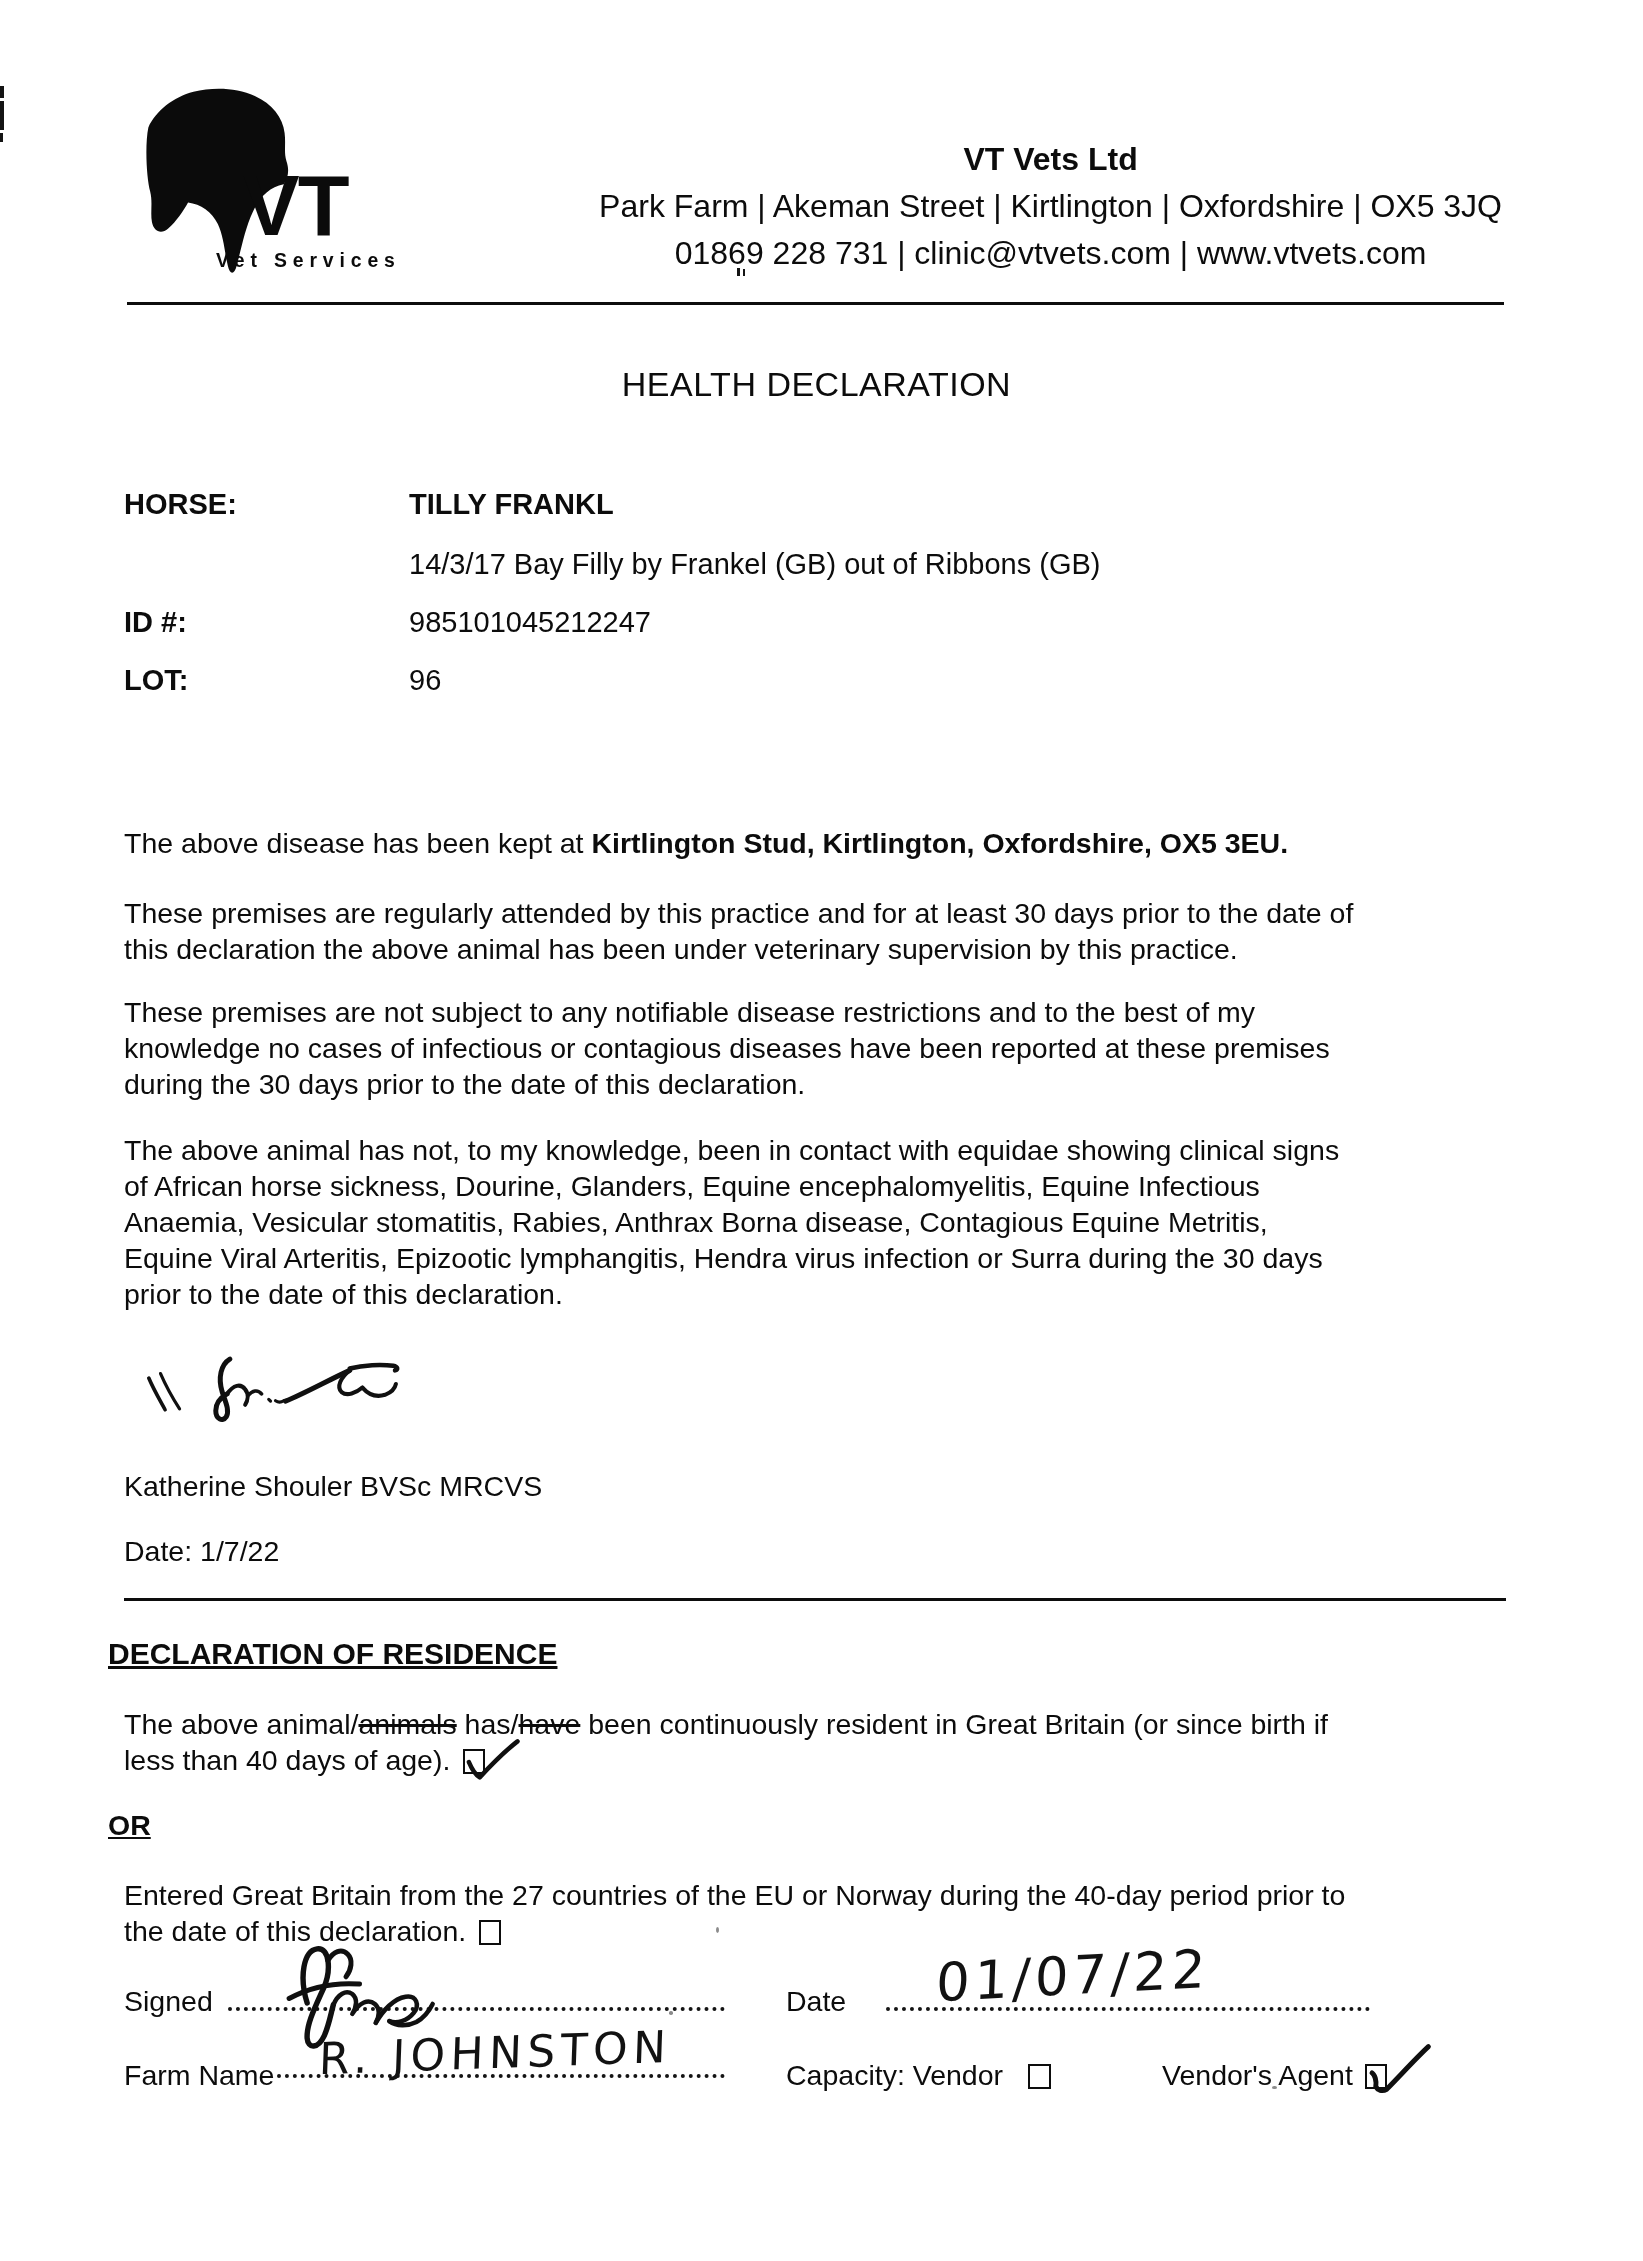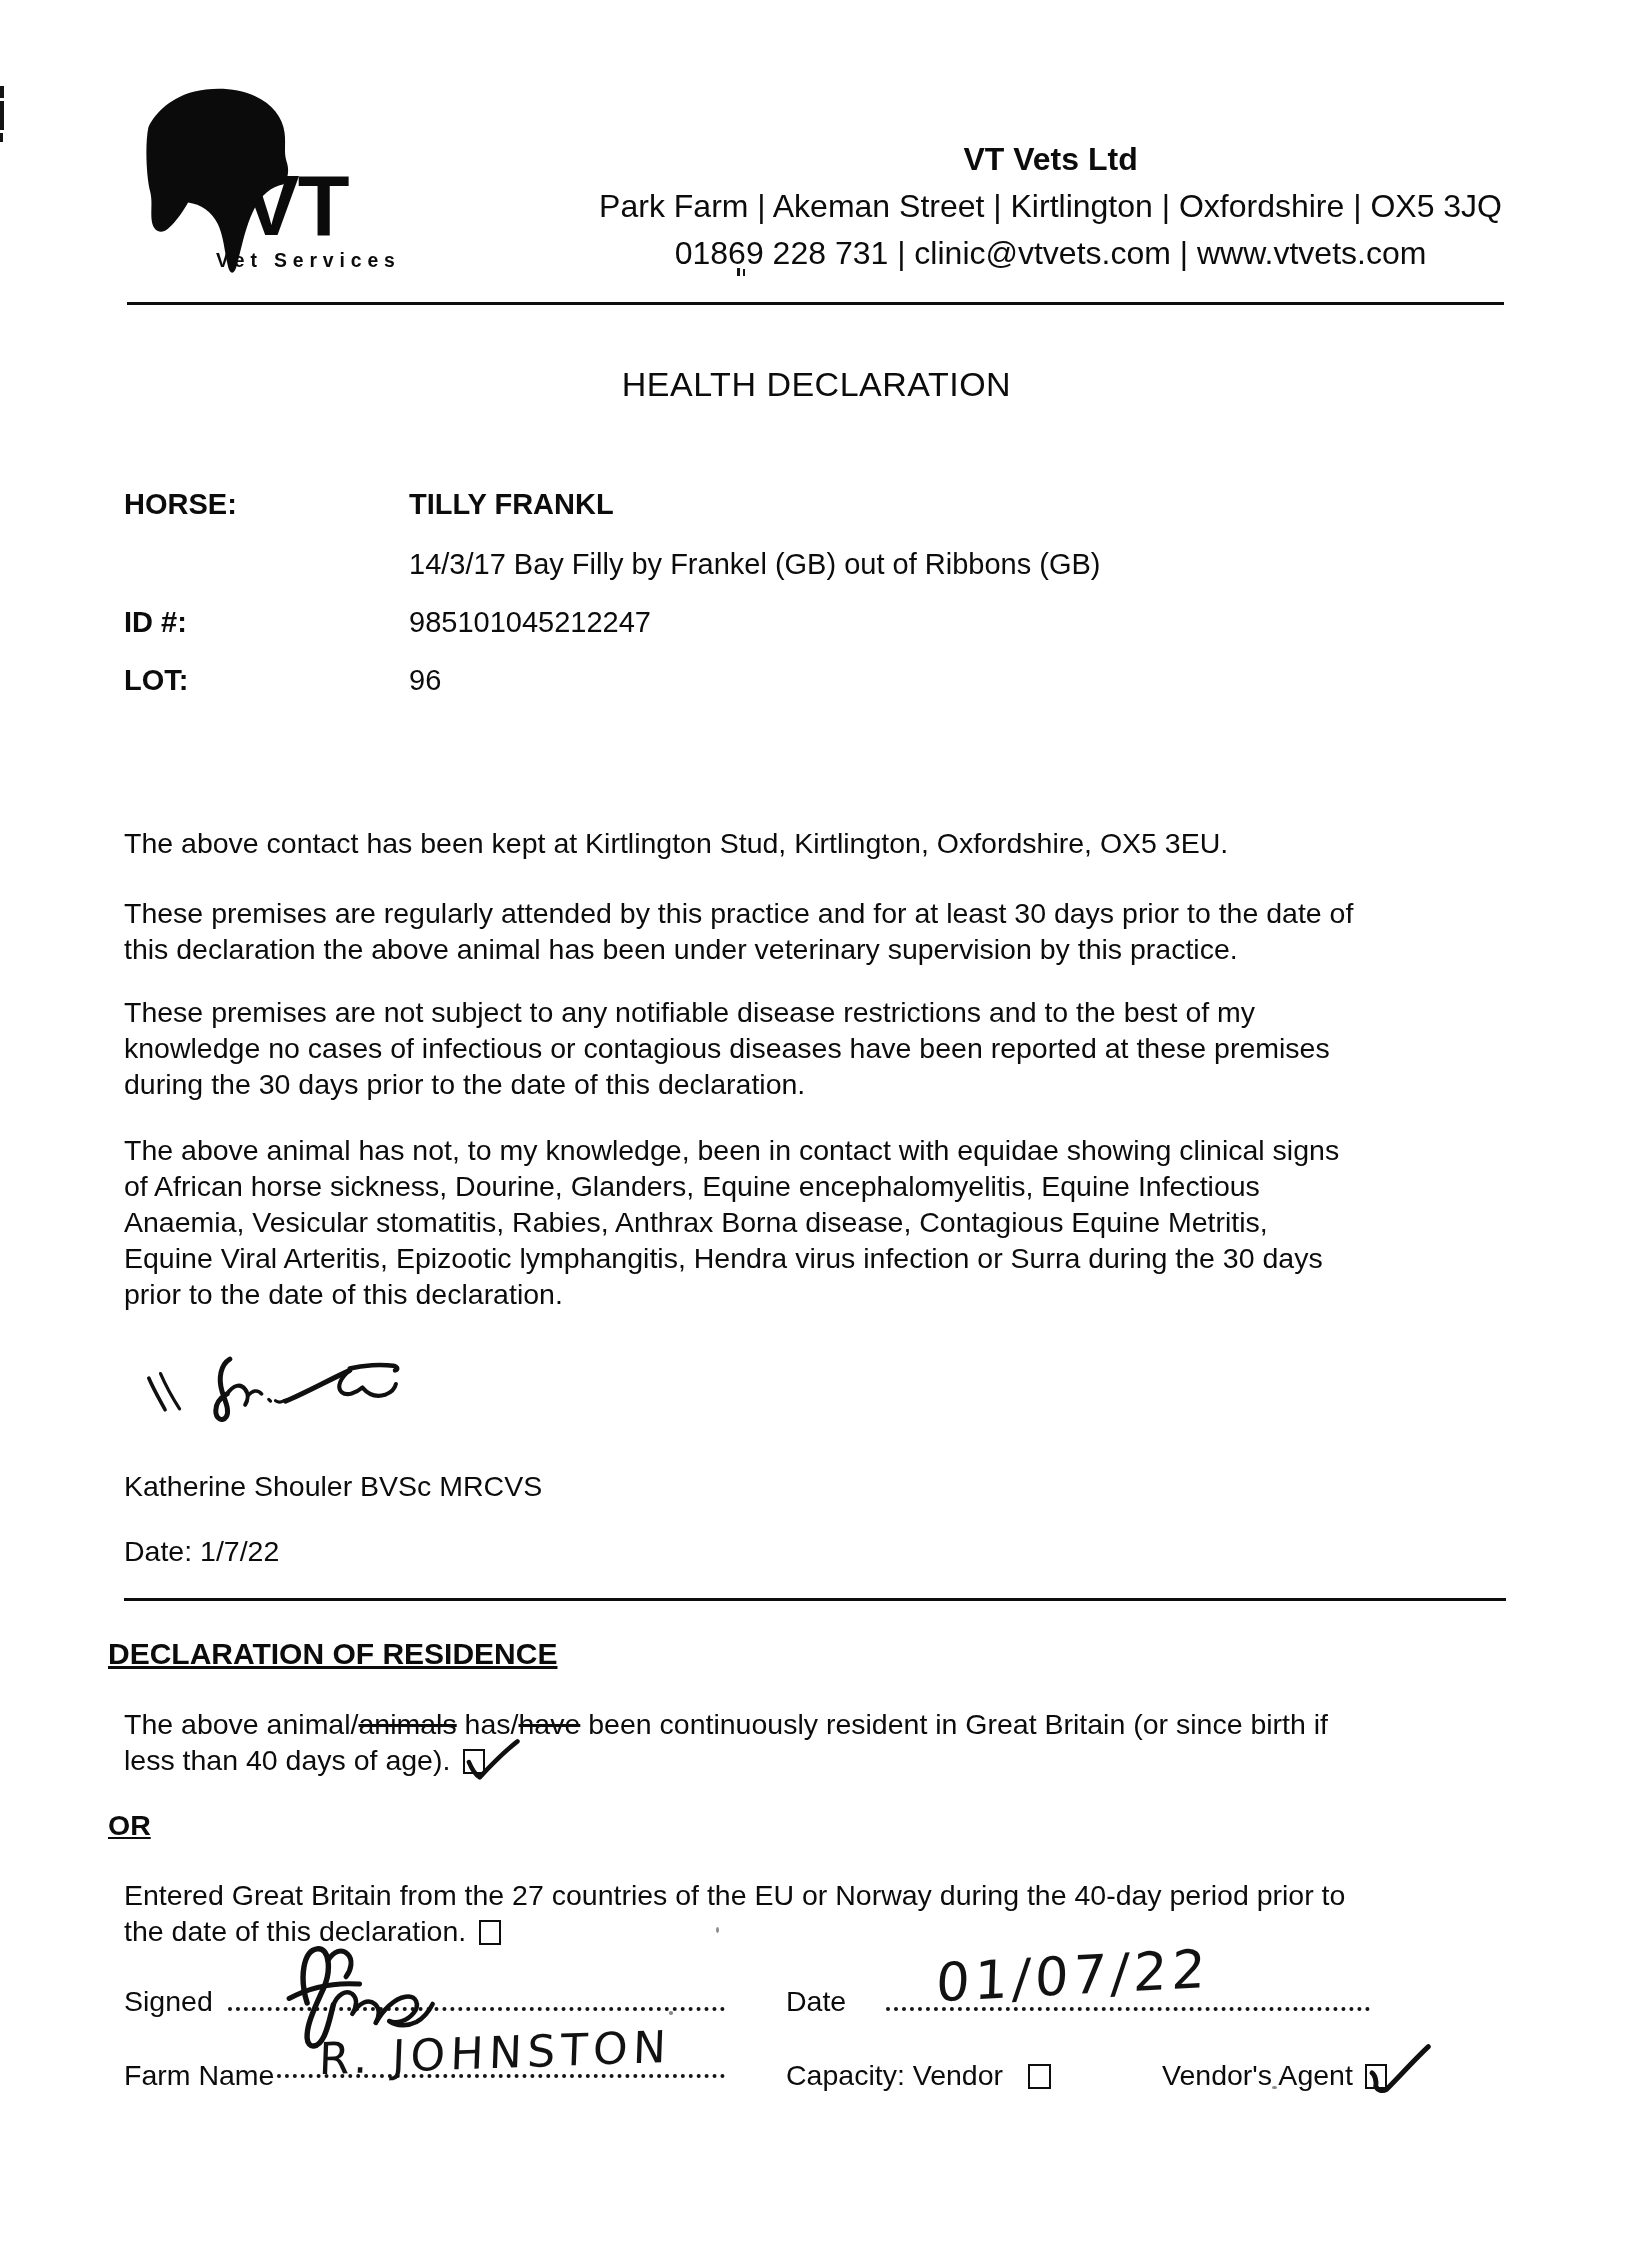--- a/index.html
+++ b/index.html
@@ -99,7 +99,7 @@
     <span class="info-label">LOT:</span><span>96</span>
   </div>
 
-  <div class="para" style="top:825px"><span>The above contact has been kept at </span><span class="bold">Kirtlington Stud, Kirtlington, Oxfordshire, OX5 3EU.</span></div>
+  <div class="para" style="top:825px"><span>The above disease has been kept at </span><span class="bold">Kirtlington Stud, Kirtlington, Oxfordshire, OX5 3EU.</span></div>
 
   <div class="para" style="top:895px">These premises are regularly attended by this practice and for at least 30 days prior to the date of
 this declaration the above animal has been under veterinary supervision by this practice.</div>

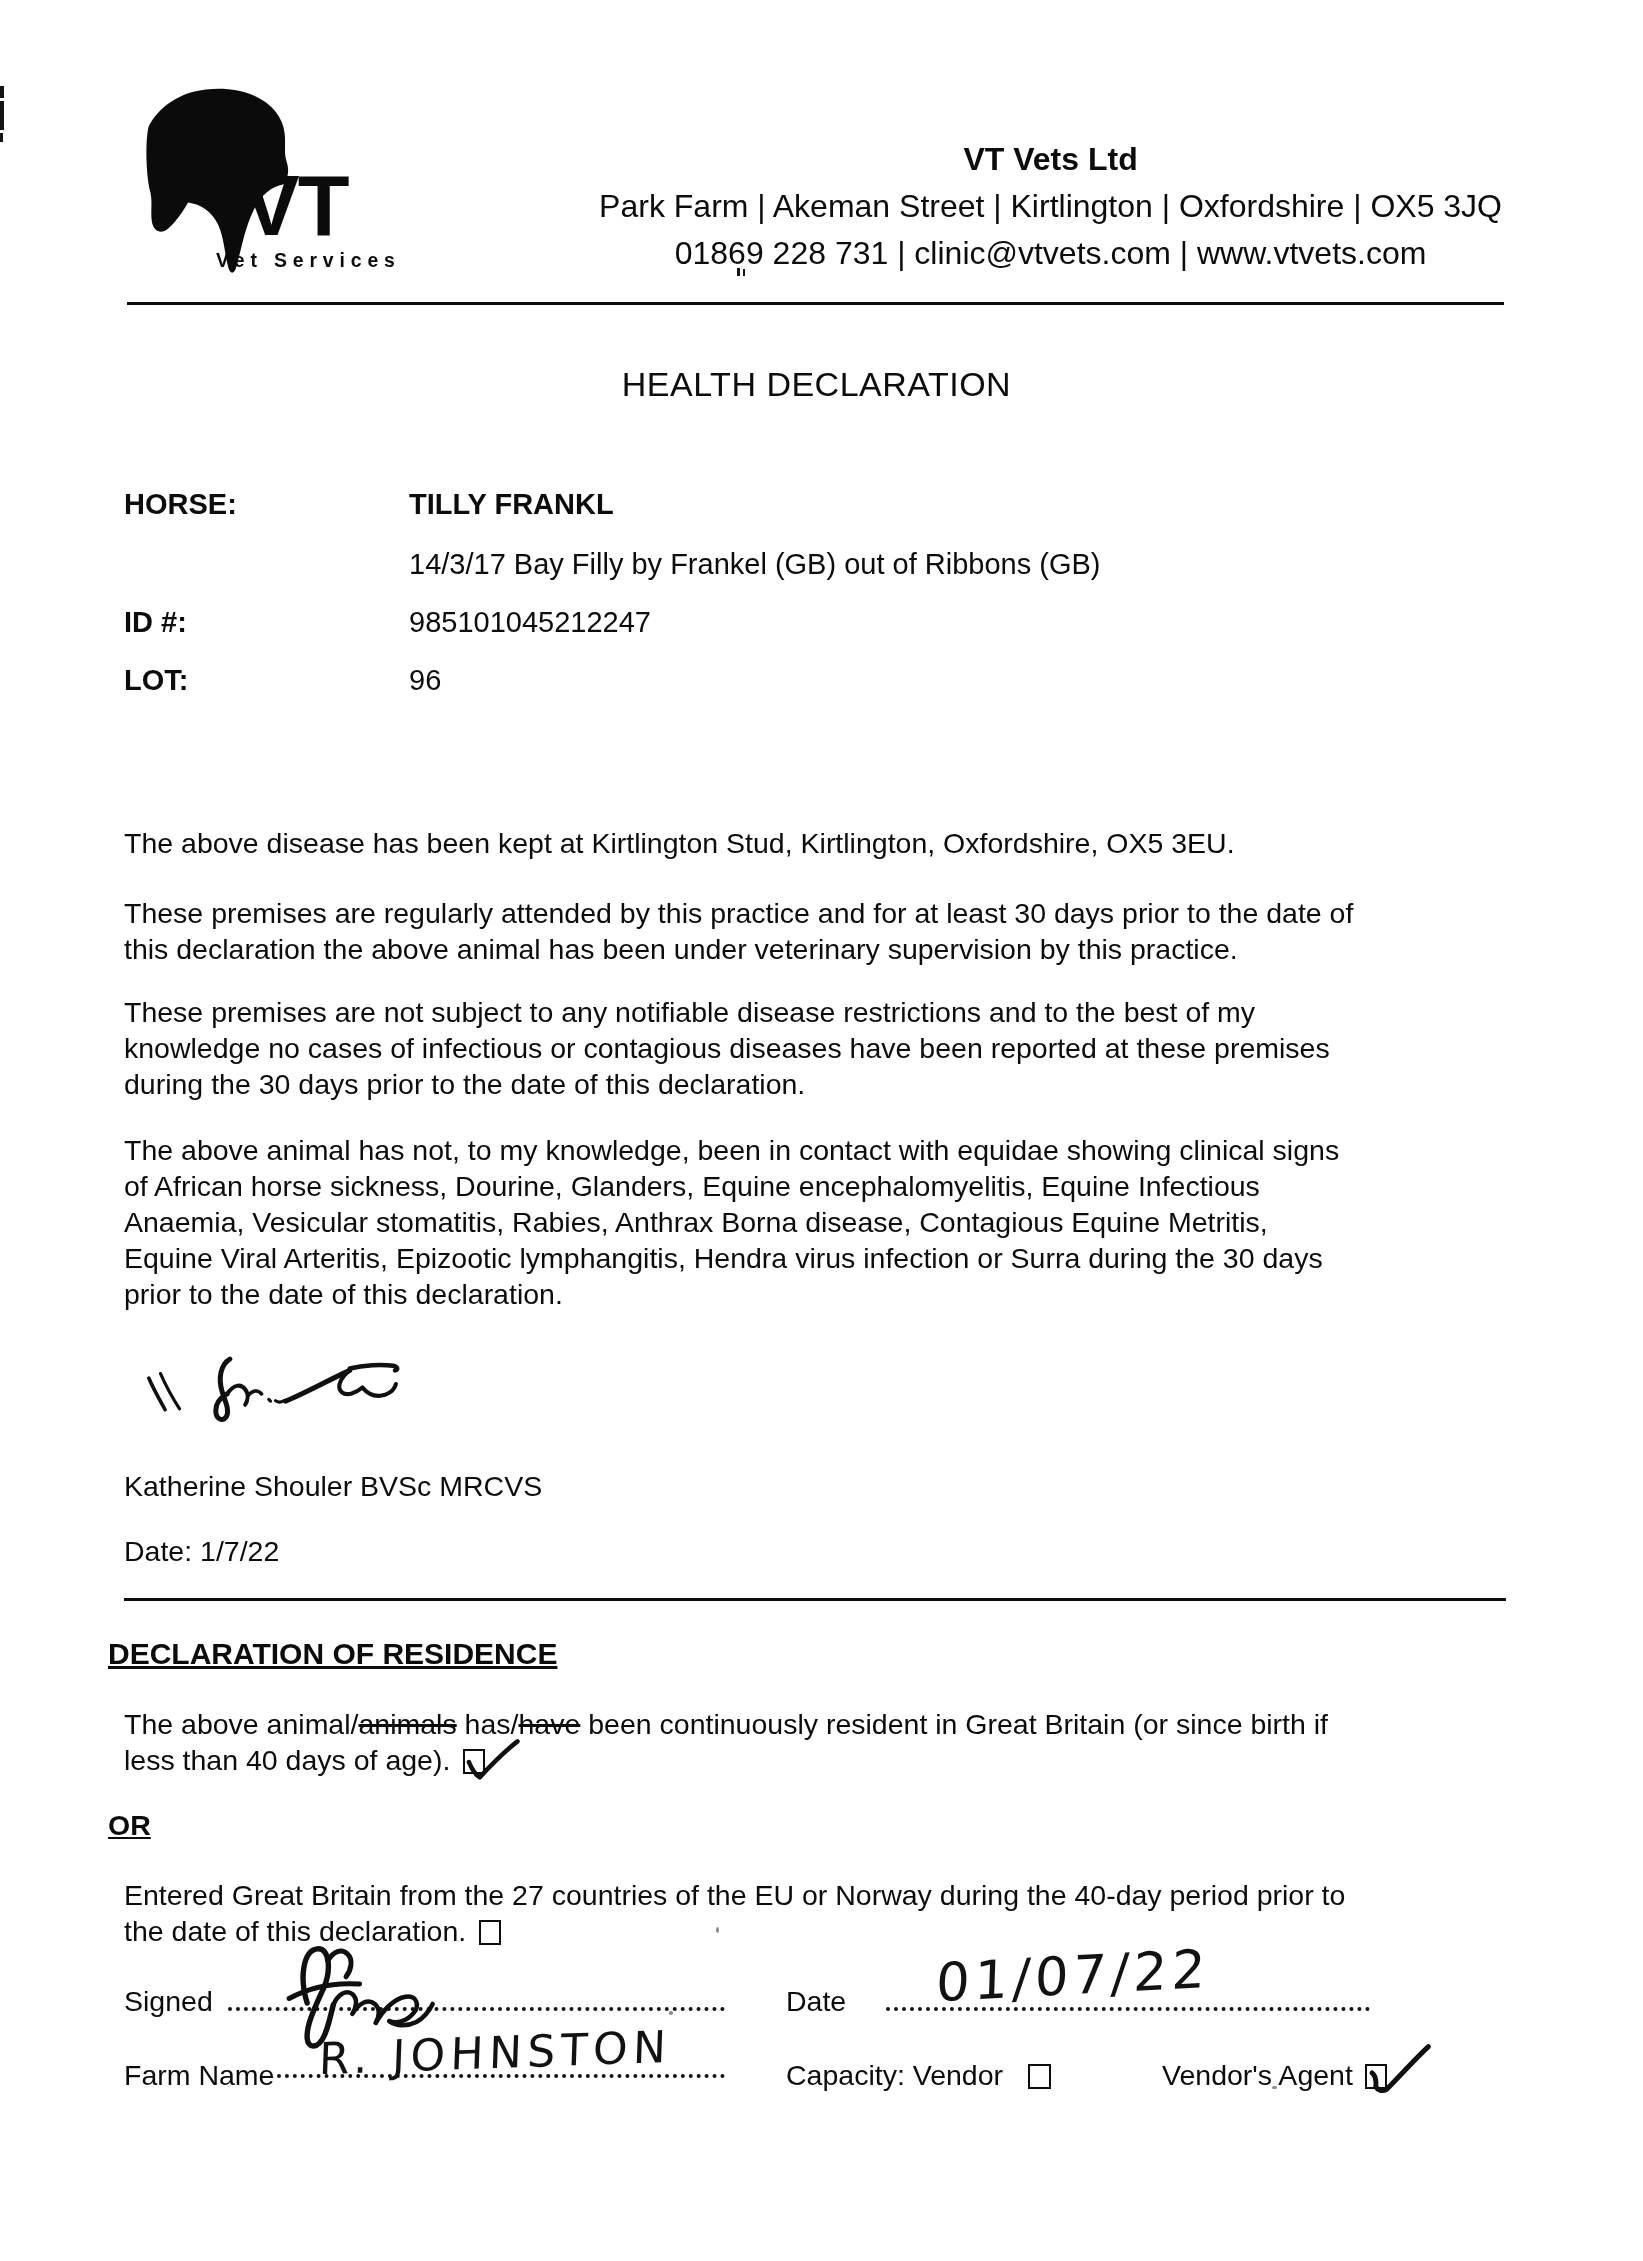--- a/index.html
+++ b/index.html
@@ -22,7 +22,7 @@
   .info-bold { font-weight:bold; }
   
   .para { position:absolute; left:124px; width:1474px; font-size:28.5px; line-height:36px; white-space:pre-line; }
-  .bold { font-weight:normal; }
+  .bold { font-weight:bold; }
   .struck { text-decoration:line-through; text-decoration-thickness:2.7px; }
   
   .sec-heading { position:absolute; left:108px; font-size:30px; font-weight:bold;text-decoration:underline; }

